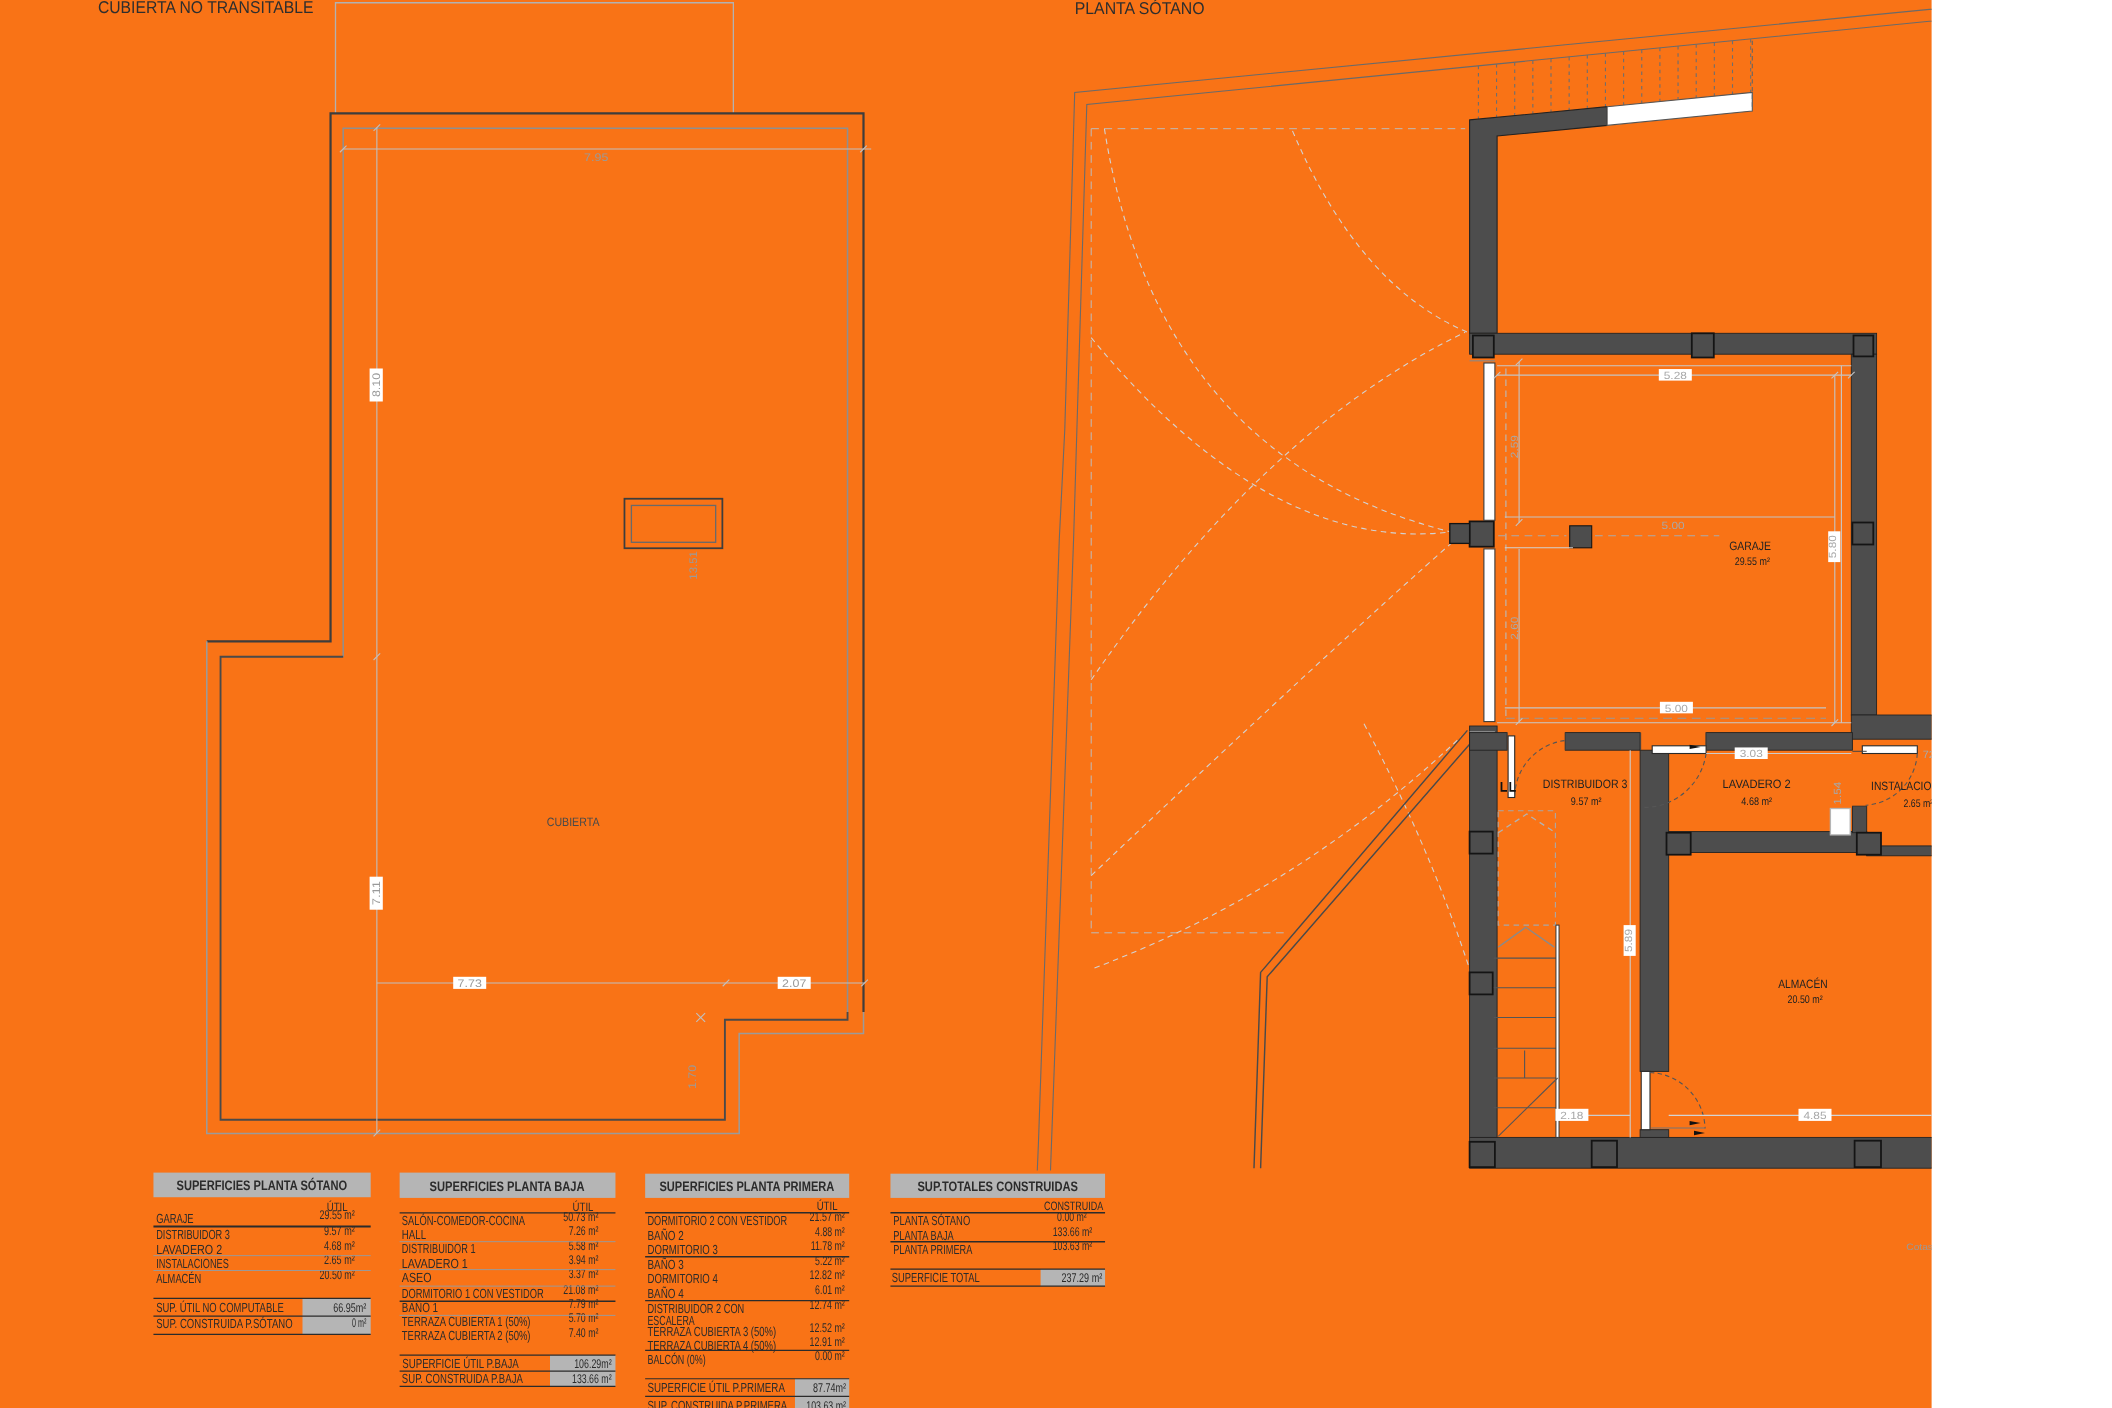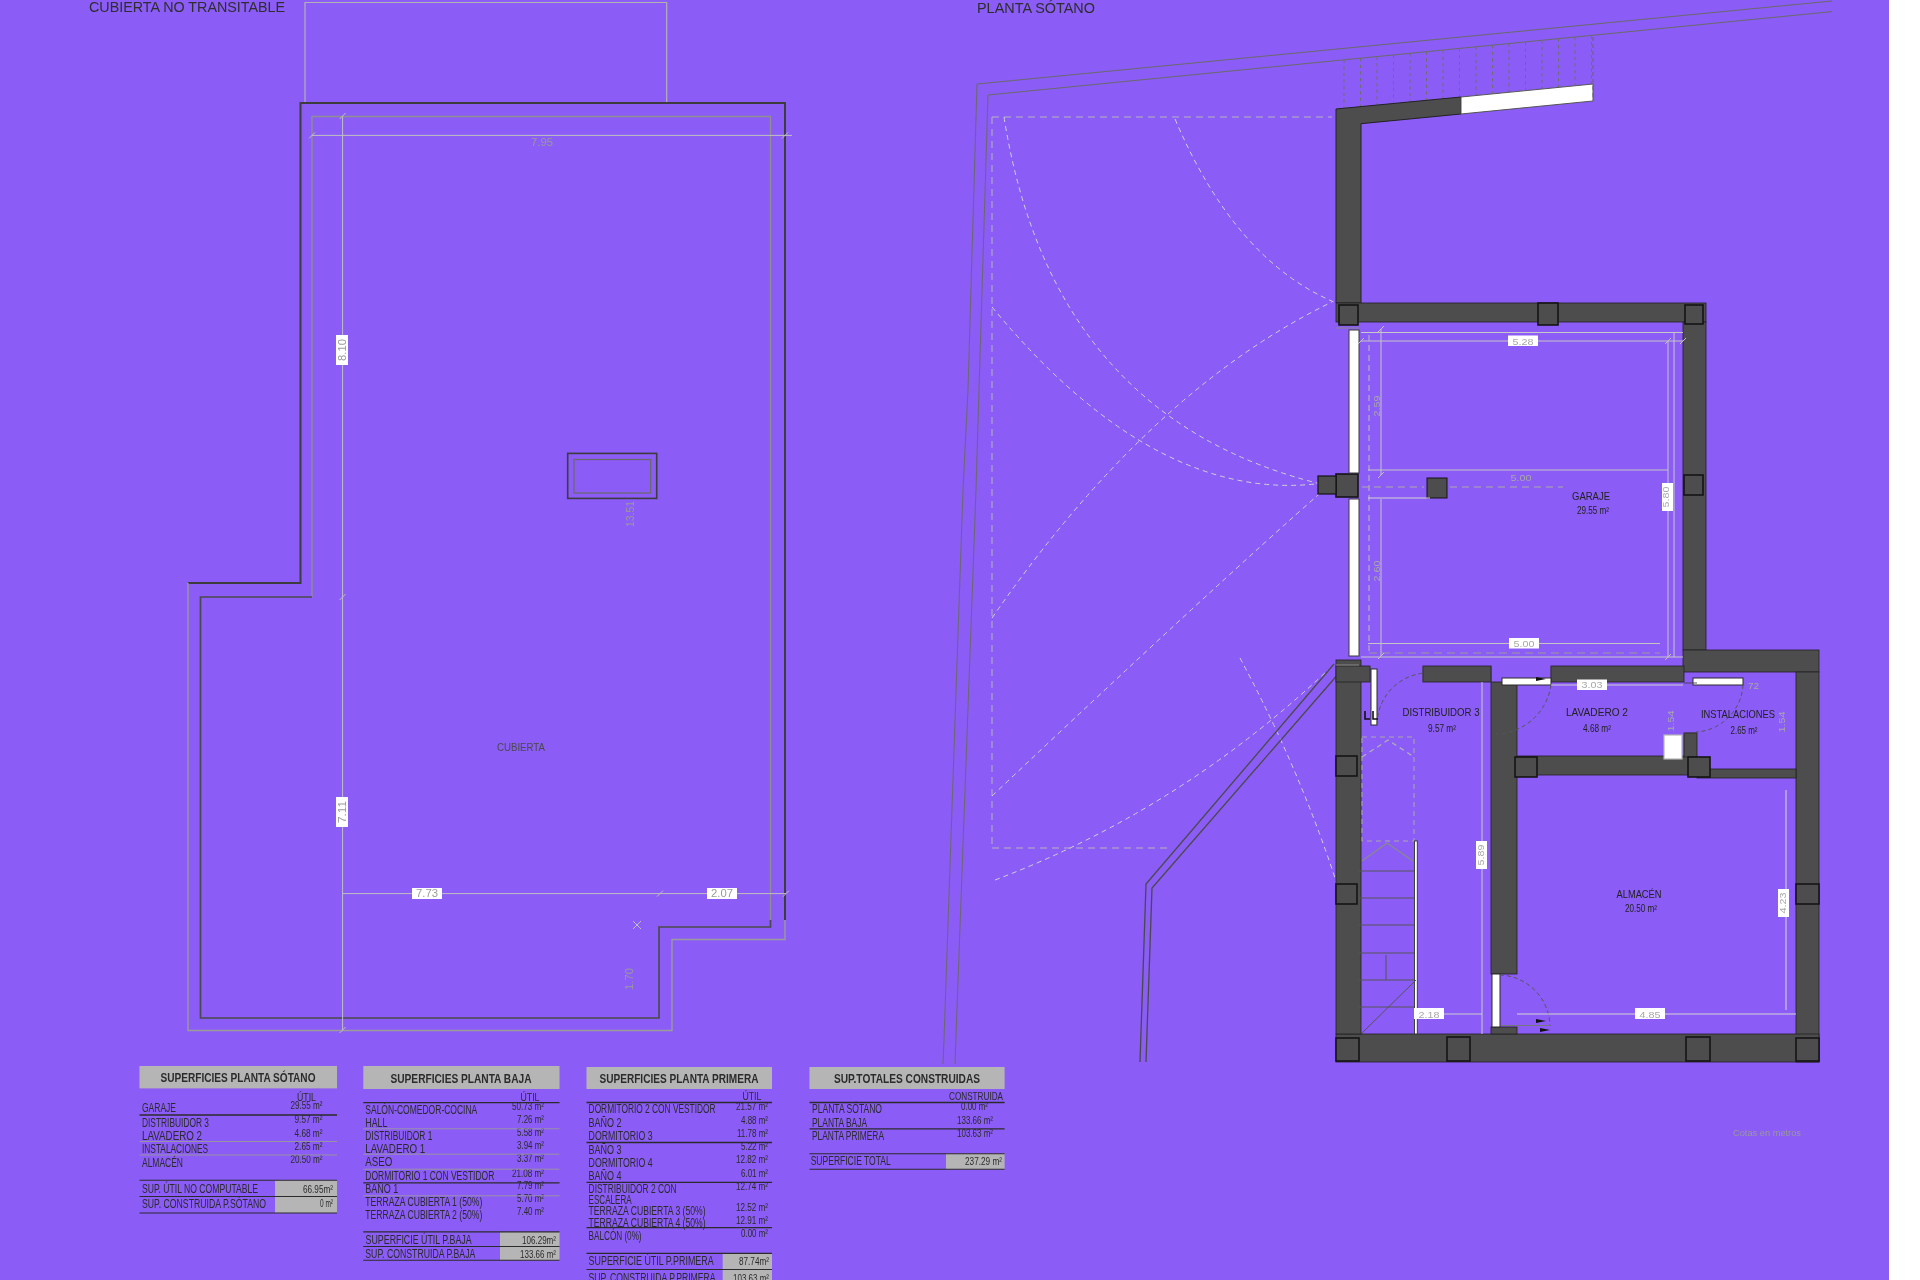--- a/index.html
+++ b/index.html
@@ -3,7 +3,7 @@
 <meta charset="utf-8">
 <style>
   html,body{margin:0;padding:0;background:#fff;}
-  #page{position:relative;width:1889px;height:1280px;background:#8b5cf6;overflow:hidden;text-align:right;}
+  #page{position:relative;width:1756px;height:1280px;background:#f97316;overflow:hidden;text-align:right;}
   svg{position:absolute;top:0;left:0;}
   text{font-family:"Liberation Sans", sans-serif;}
 </style>

